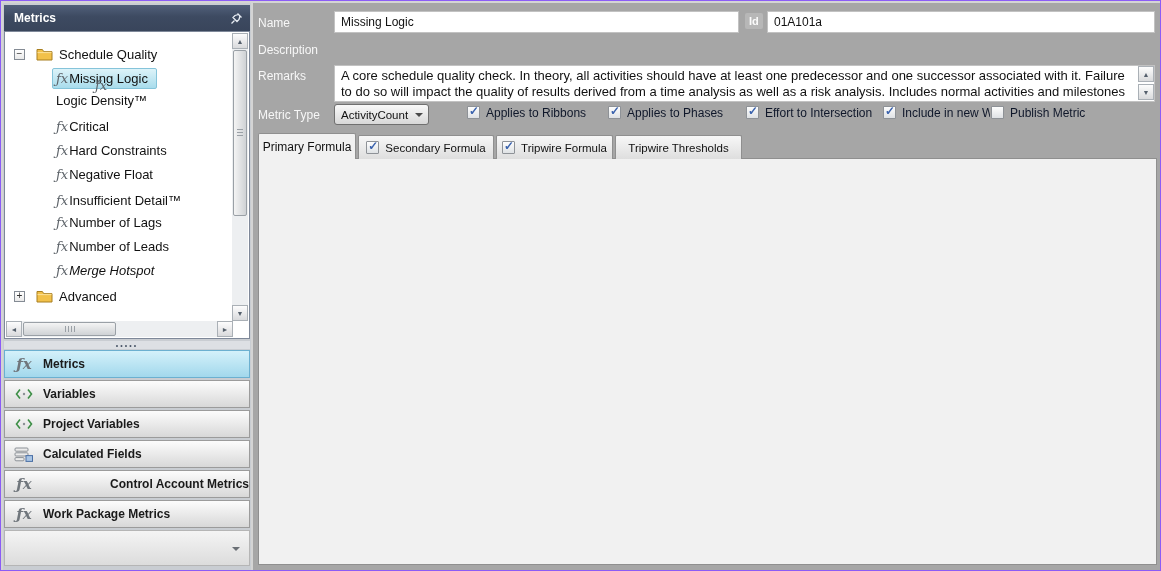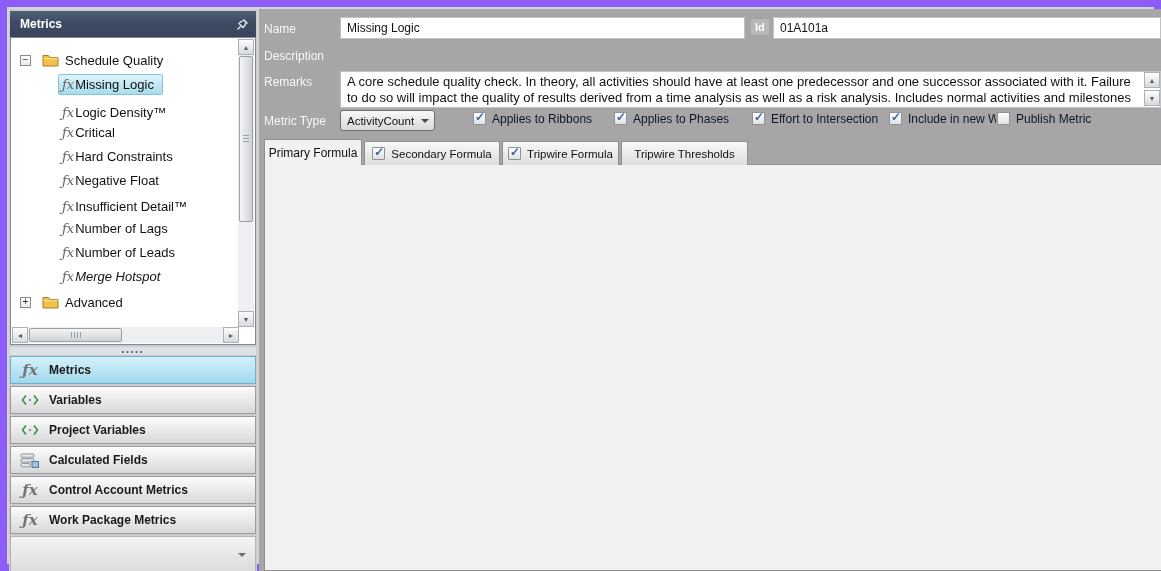--- a/index.html
+++ b/index.html
@@ -8,7 +8,7 @@
     position:relative; font-family:"Liberation Sans", sans-serif;
     background:#d8d8d8; overflow:hidden; color:#1a1a1a;
   }
-  .window-frame { position:absolute; inset:0; border:7px solid #8b5cf6; background:#d4d4d4; }
+  .window-frame { position:absolute; inset:0; border:1px solid #8b5cf6; background:#d4d4d4; }
 
   
   .secbar {

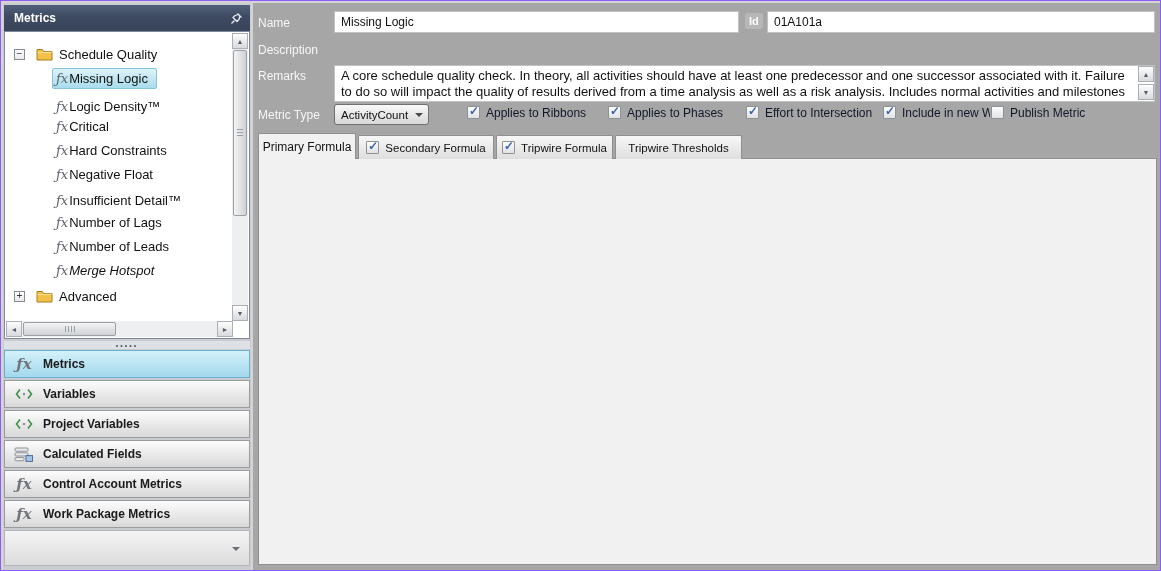--- a/index.html
+++ b/index.html
@@ -146,7 +146,7 @@
       <span class="fxg"></span>
       <span>Missing Logic</span>
     </div>
-    <div class="tree-item" style="top:64px;">
+    <div class="tree-item" style="top:45px;flex-direction:column;">
       <span class="fxg"></span>
       <span>Logic Density™</span>
     </div>

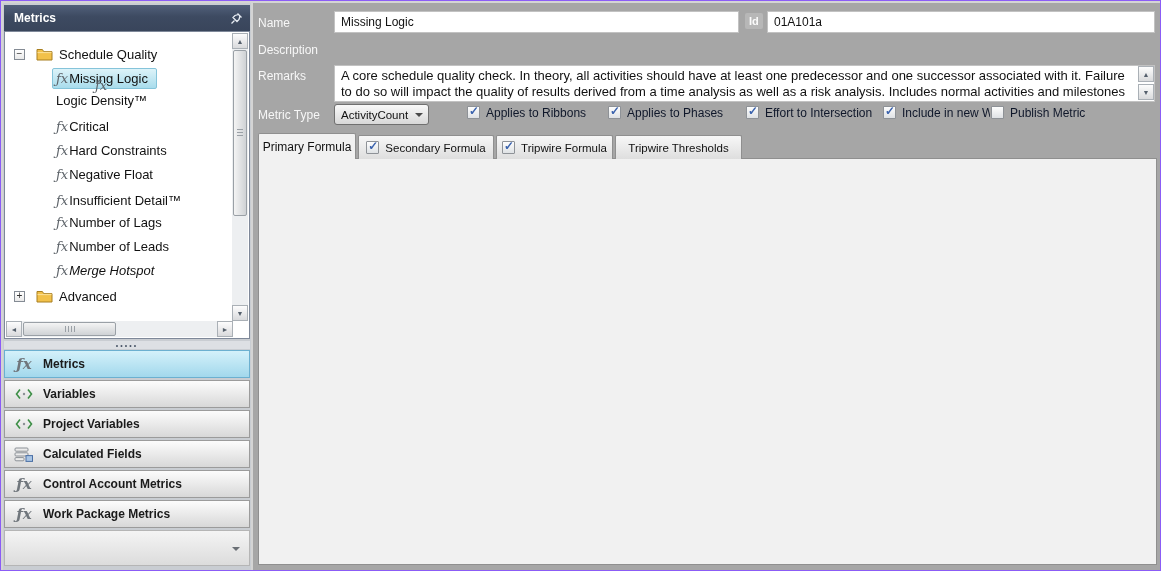--- a/index.html
+++ b/index.html
@@ -234,7 +234,7 @@
     </svg>
     <span>Project Variables</span>
   </div>
-  <div class="nav-btn" style="top:469px;">
+  <div class="nav-btn" style="top:469px;justify-content:space-between;">
     <span class="nav-fx"></span>
     <span>Control Account Metrics</span>
   </div>

